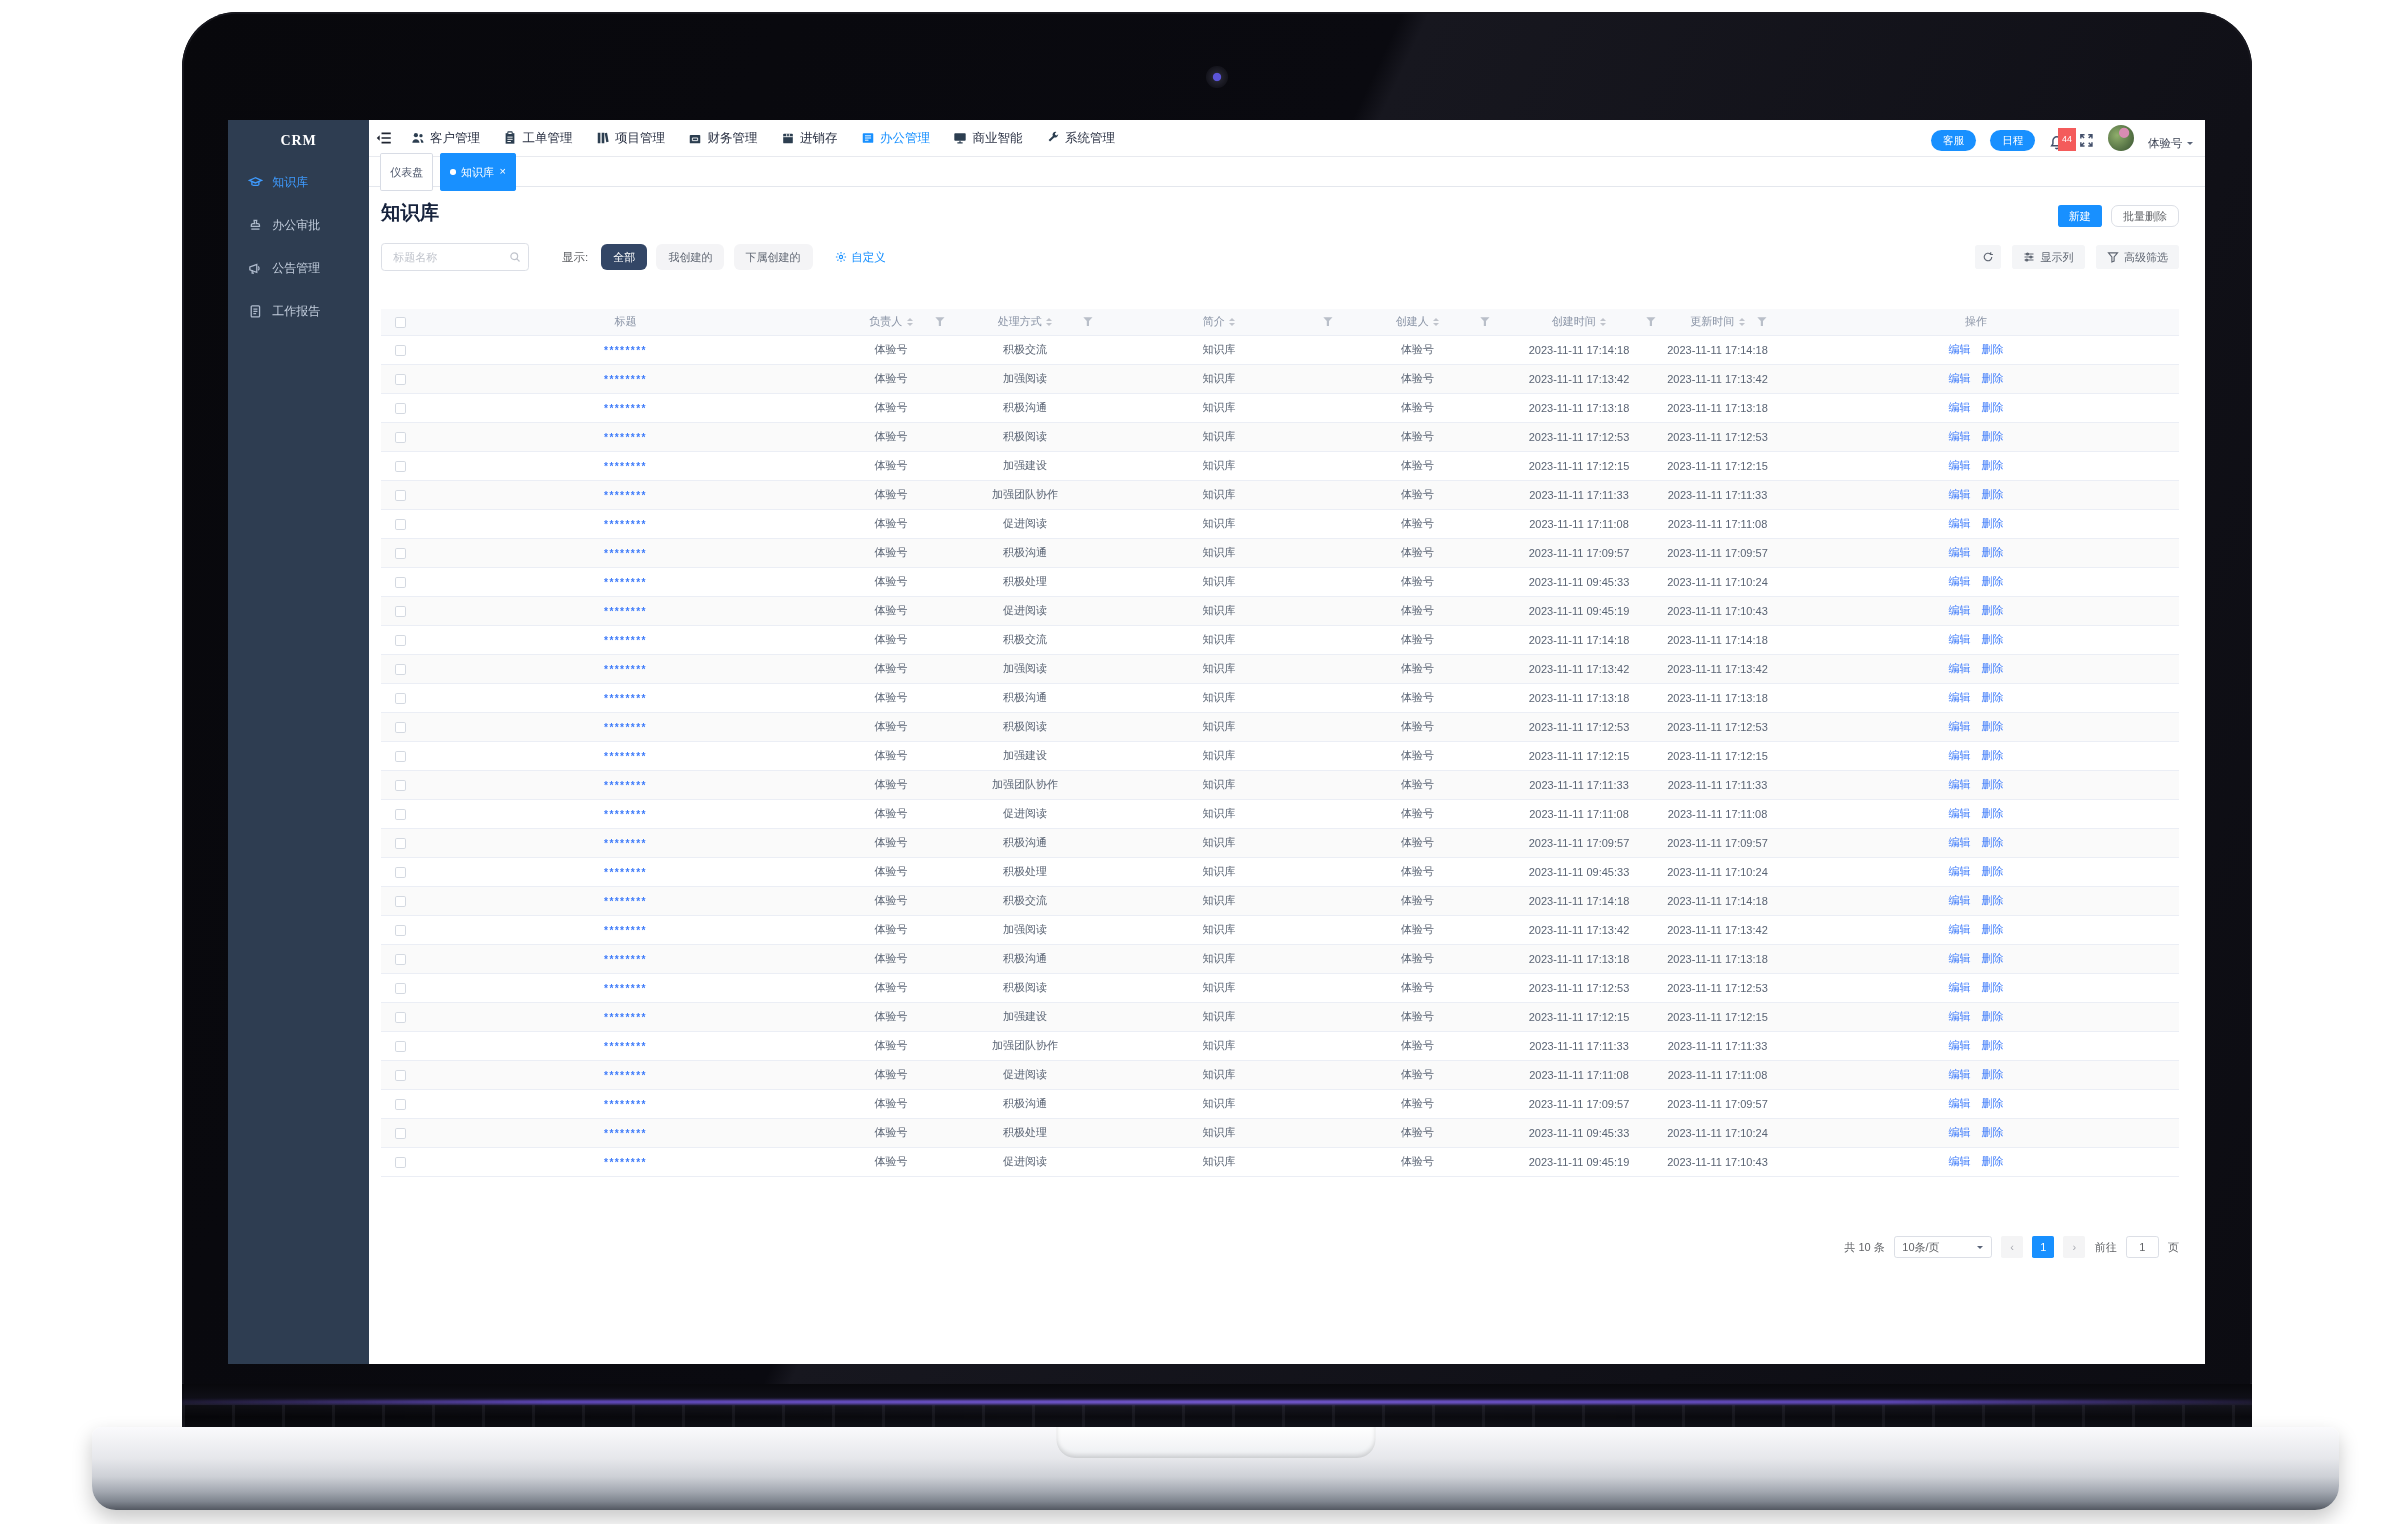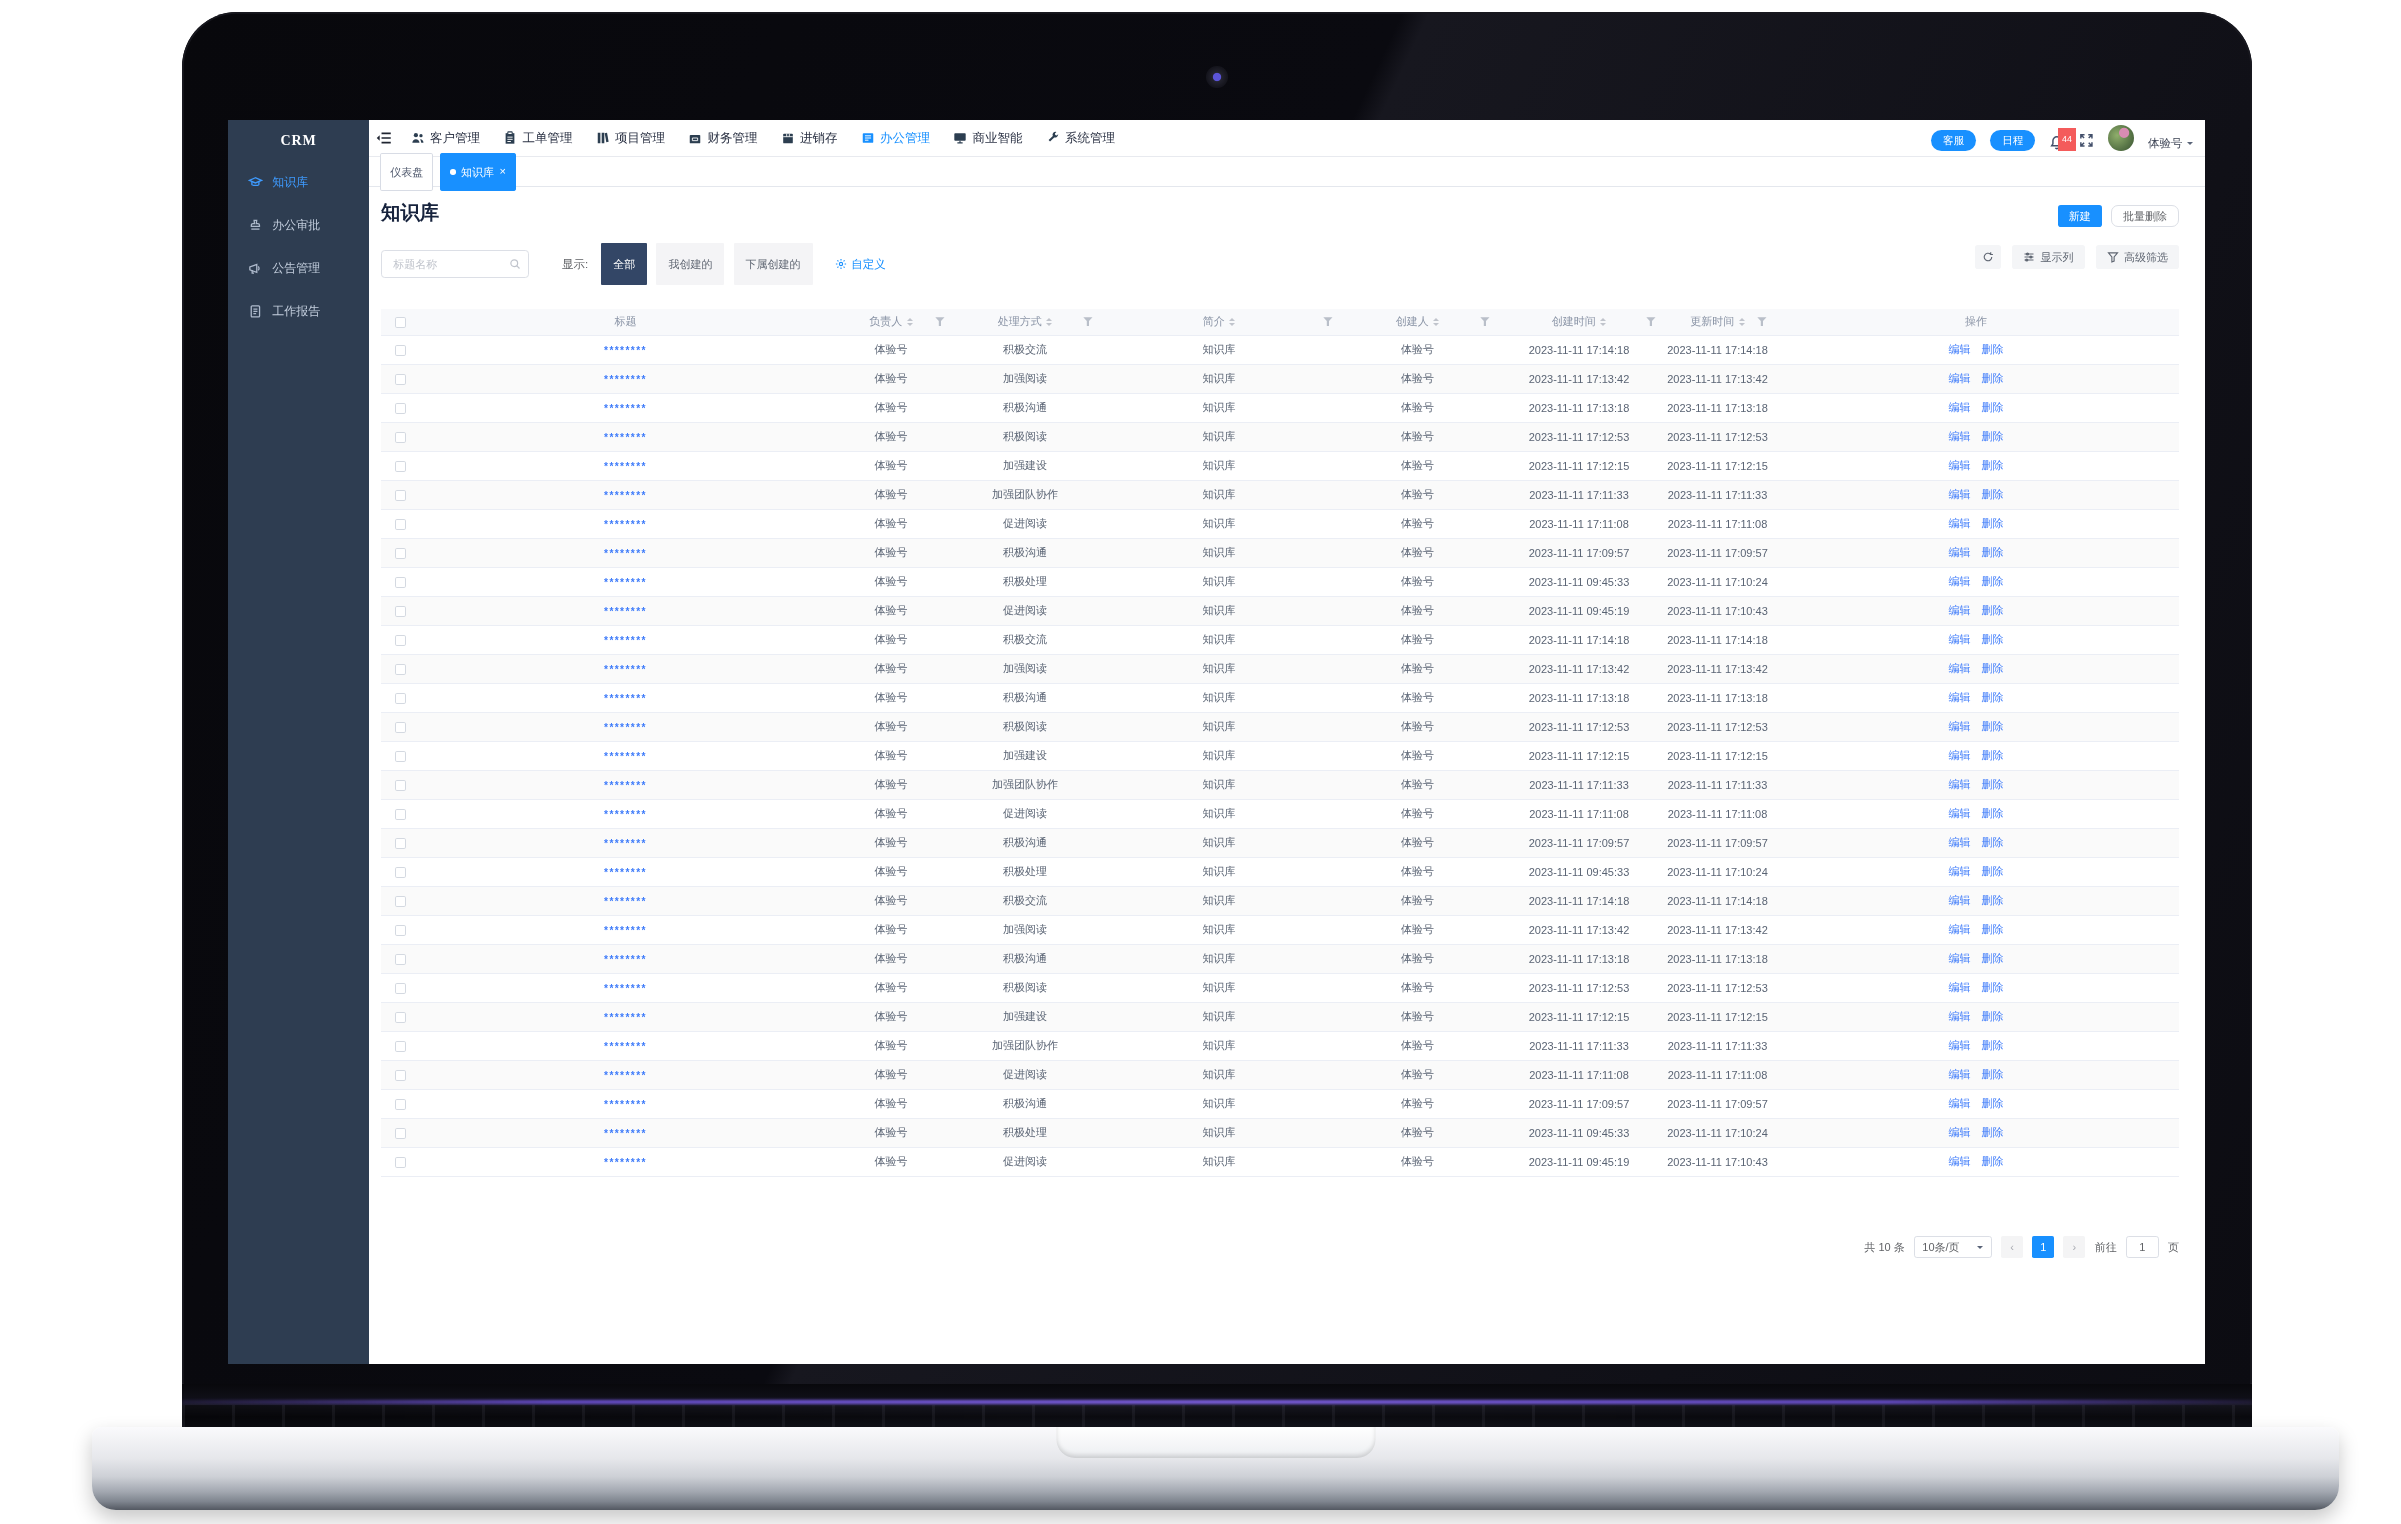--- a/index.html
+++ b/index.html
@@ -79,7 +79,7 @@
   .search-box input::placeholder{color:#c0c4cc;}
   .search-box svg{width:12px;height:12px;stroke:#c0c4cc;fill:none;stroke-width:1.6;}
   .show-label{font-size:11.5px;color:#606266;margin:0 13px 0 33px;}
-  .filter-btn{height:42px;padding:8px 12px;border-radius:1px;background:#f4f4f6;color:#5f6672;font-size:11px;
+  .filter-btn{height:26px;padding:8px 12px;border-radius:6px;background:#f4f4f6;color:#5f6672;font-size:11px;
     display:flex;align-items:center;margin-right:9.2px;cursor:pointer;}
   .filter-btn.active{background:#334666;color:#fff;}
   .custom-link{display:flex;align-items:center;gap:4.6px;color:#1890ff;font-size:11.5px;margin-left:13px;cursor:pointer;}

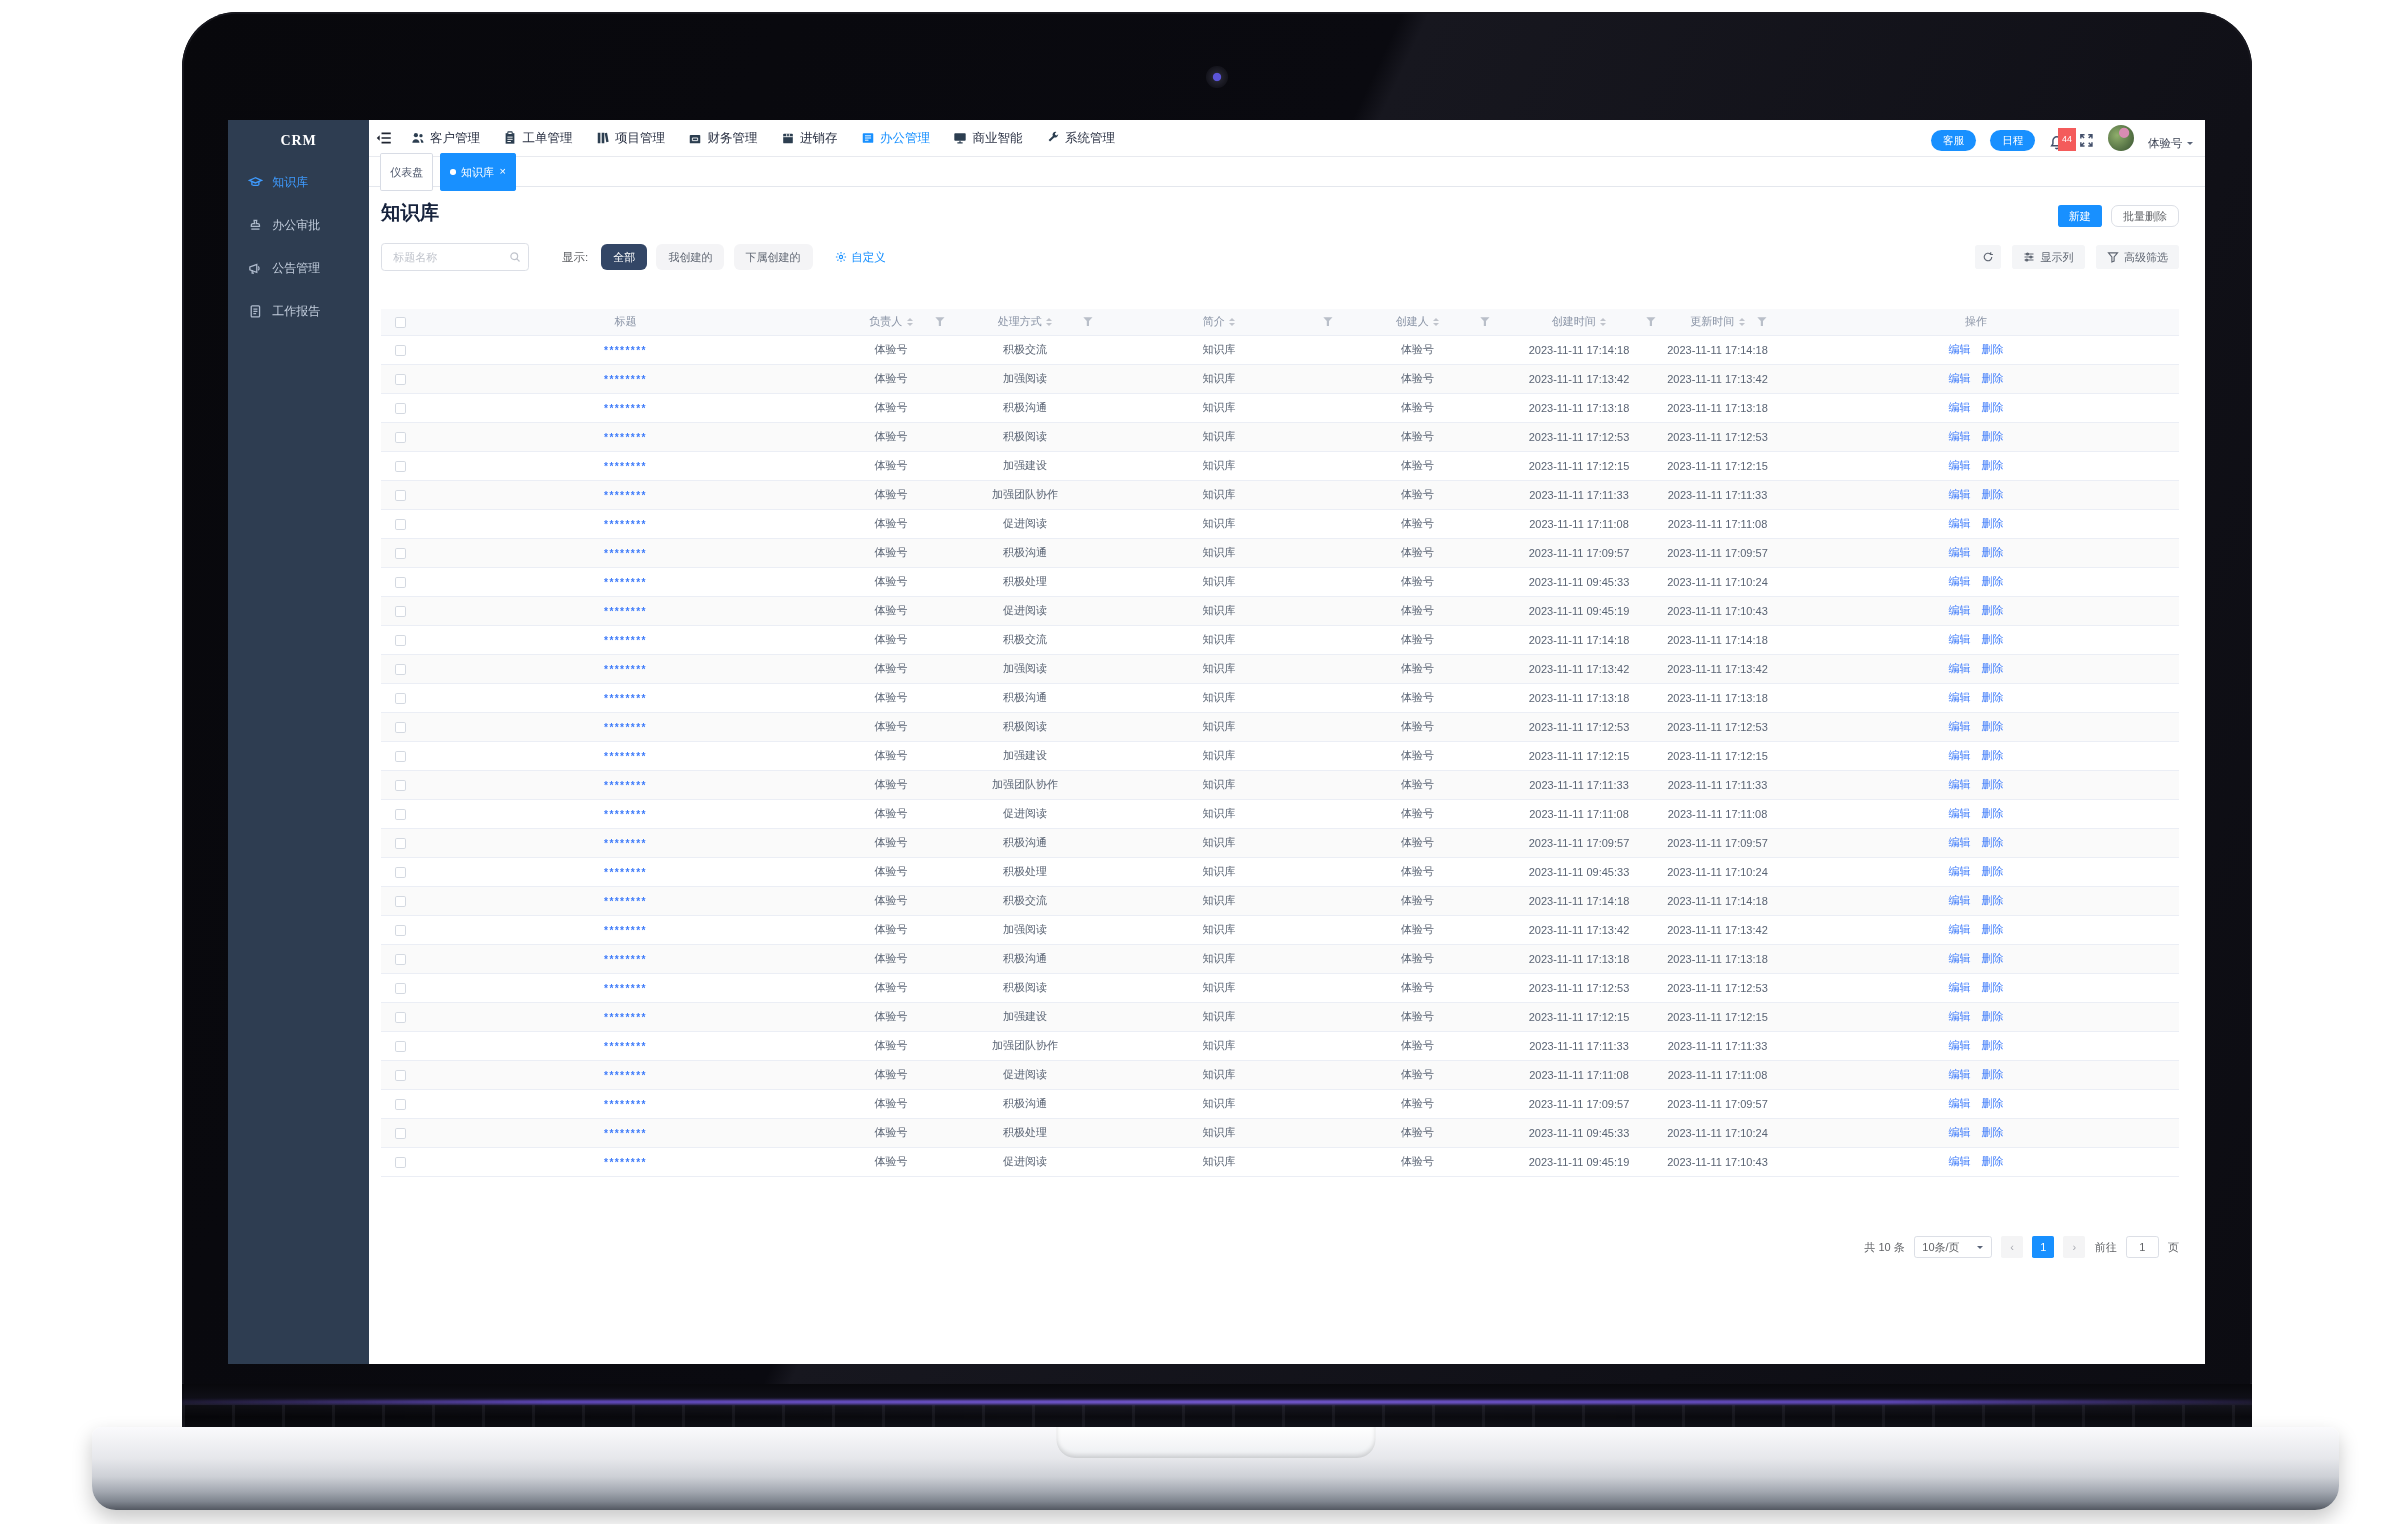--- a/index.html
+++ b/index.html
@@ -114,7 +114,7 @@
   
   .pagination{position:absolute;right:26px;top:1116px;display:flex;align-items:center;gap:9.2px;
     font-size:11px;color:#606266;}
-  .per-page{width:78px;height:22px;border:0.9px solid #dcdfe6;border-radius:2.8px;display:flex;align-items:center;
+  .per-page{width:98px;height:22px;border:0.9px solid #dcdfe6;border-radius:2.8px;display:flex;align-items:center;
     justify-content:space-between;padding:0 7.4px;color:#606266;cursor:pointer;background:#fff;}
   .pg-btn{width:22px;height:22px;background:#f4f4f5;border-radius:1.8px;display:flex;align-items:center;
     justify-content:center;color:#a8abb2;font-size:11px;cursor:pointer;}

